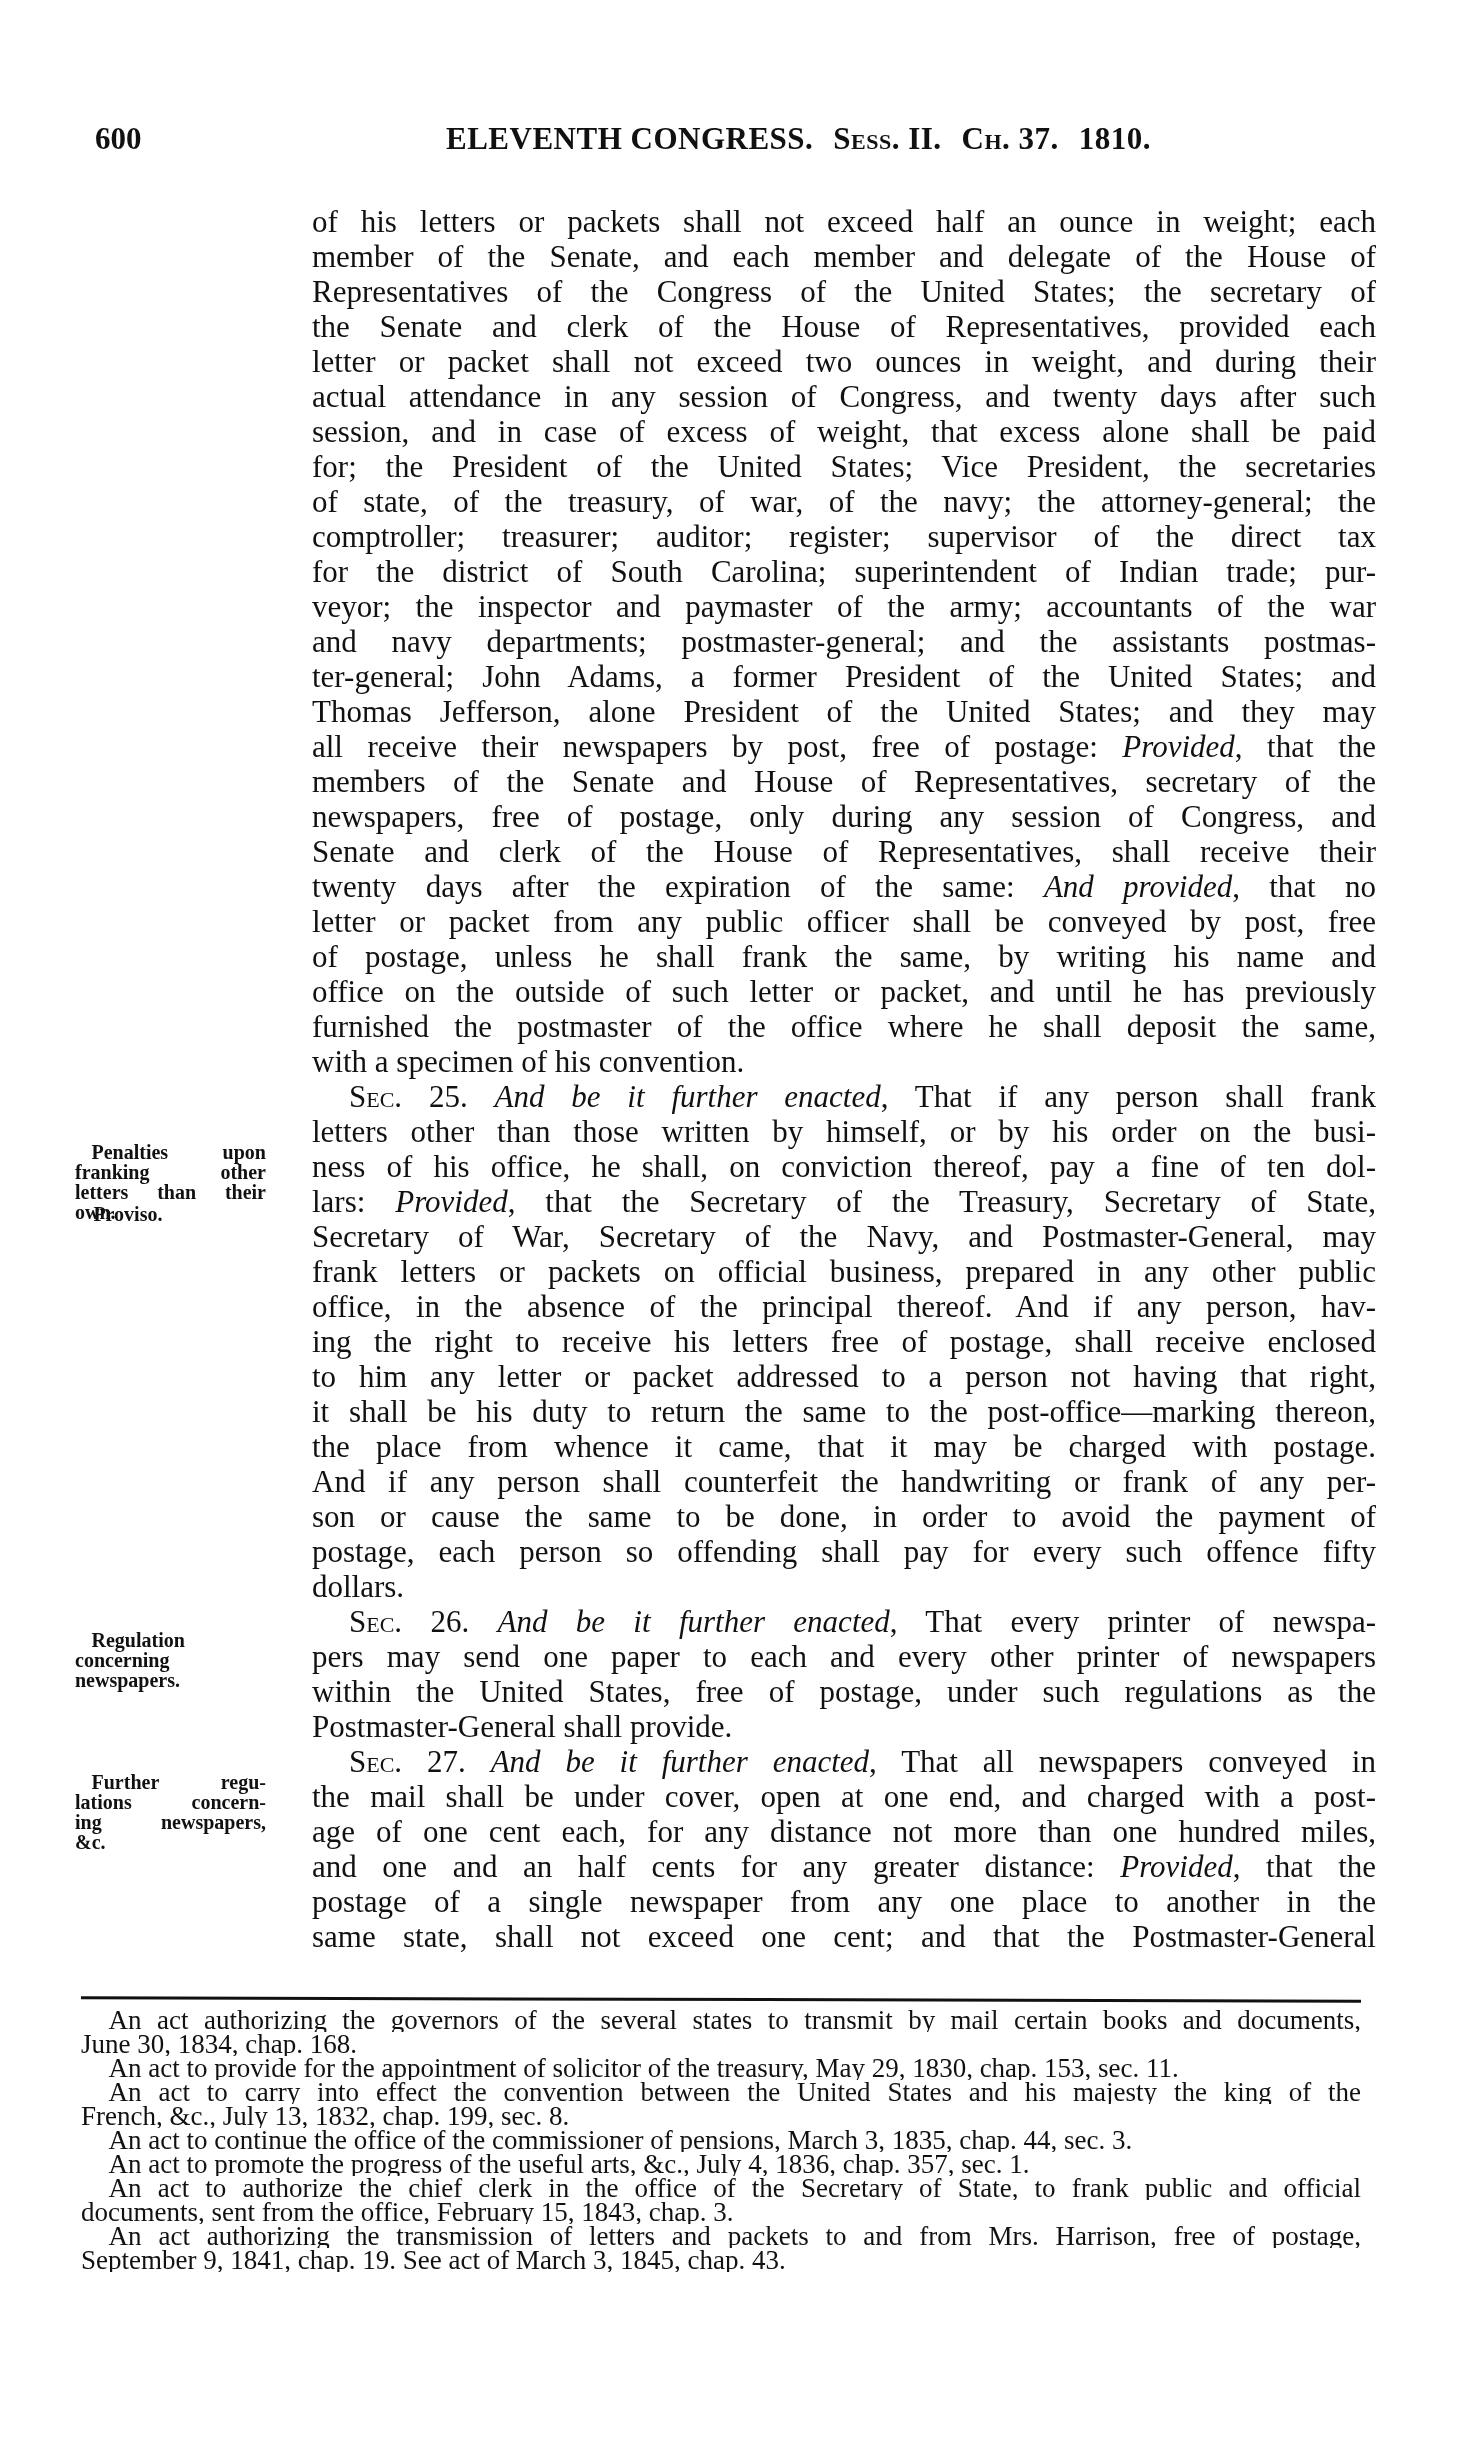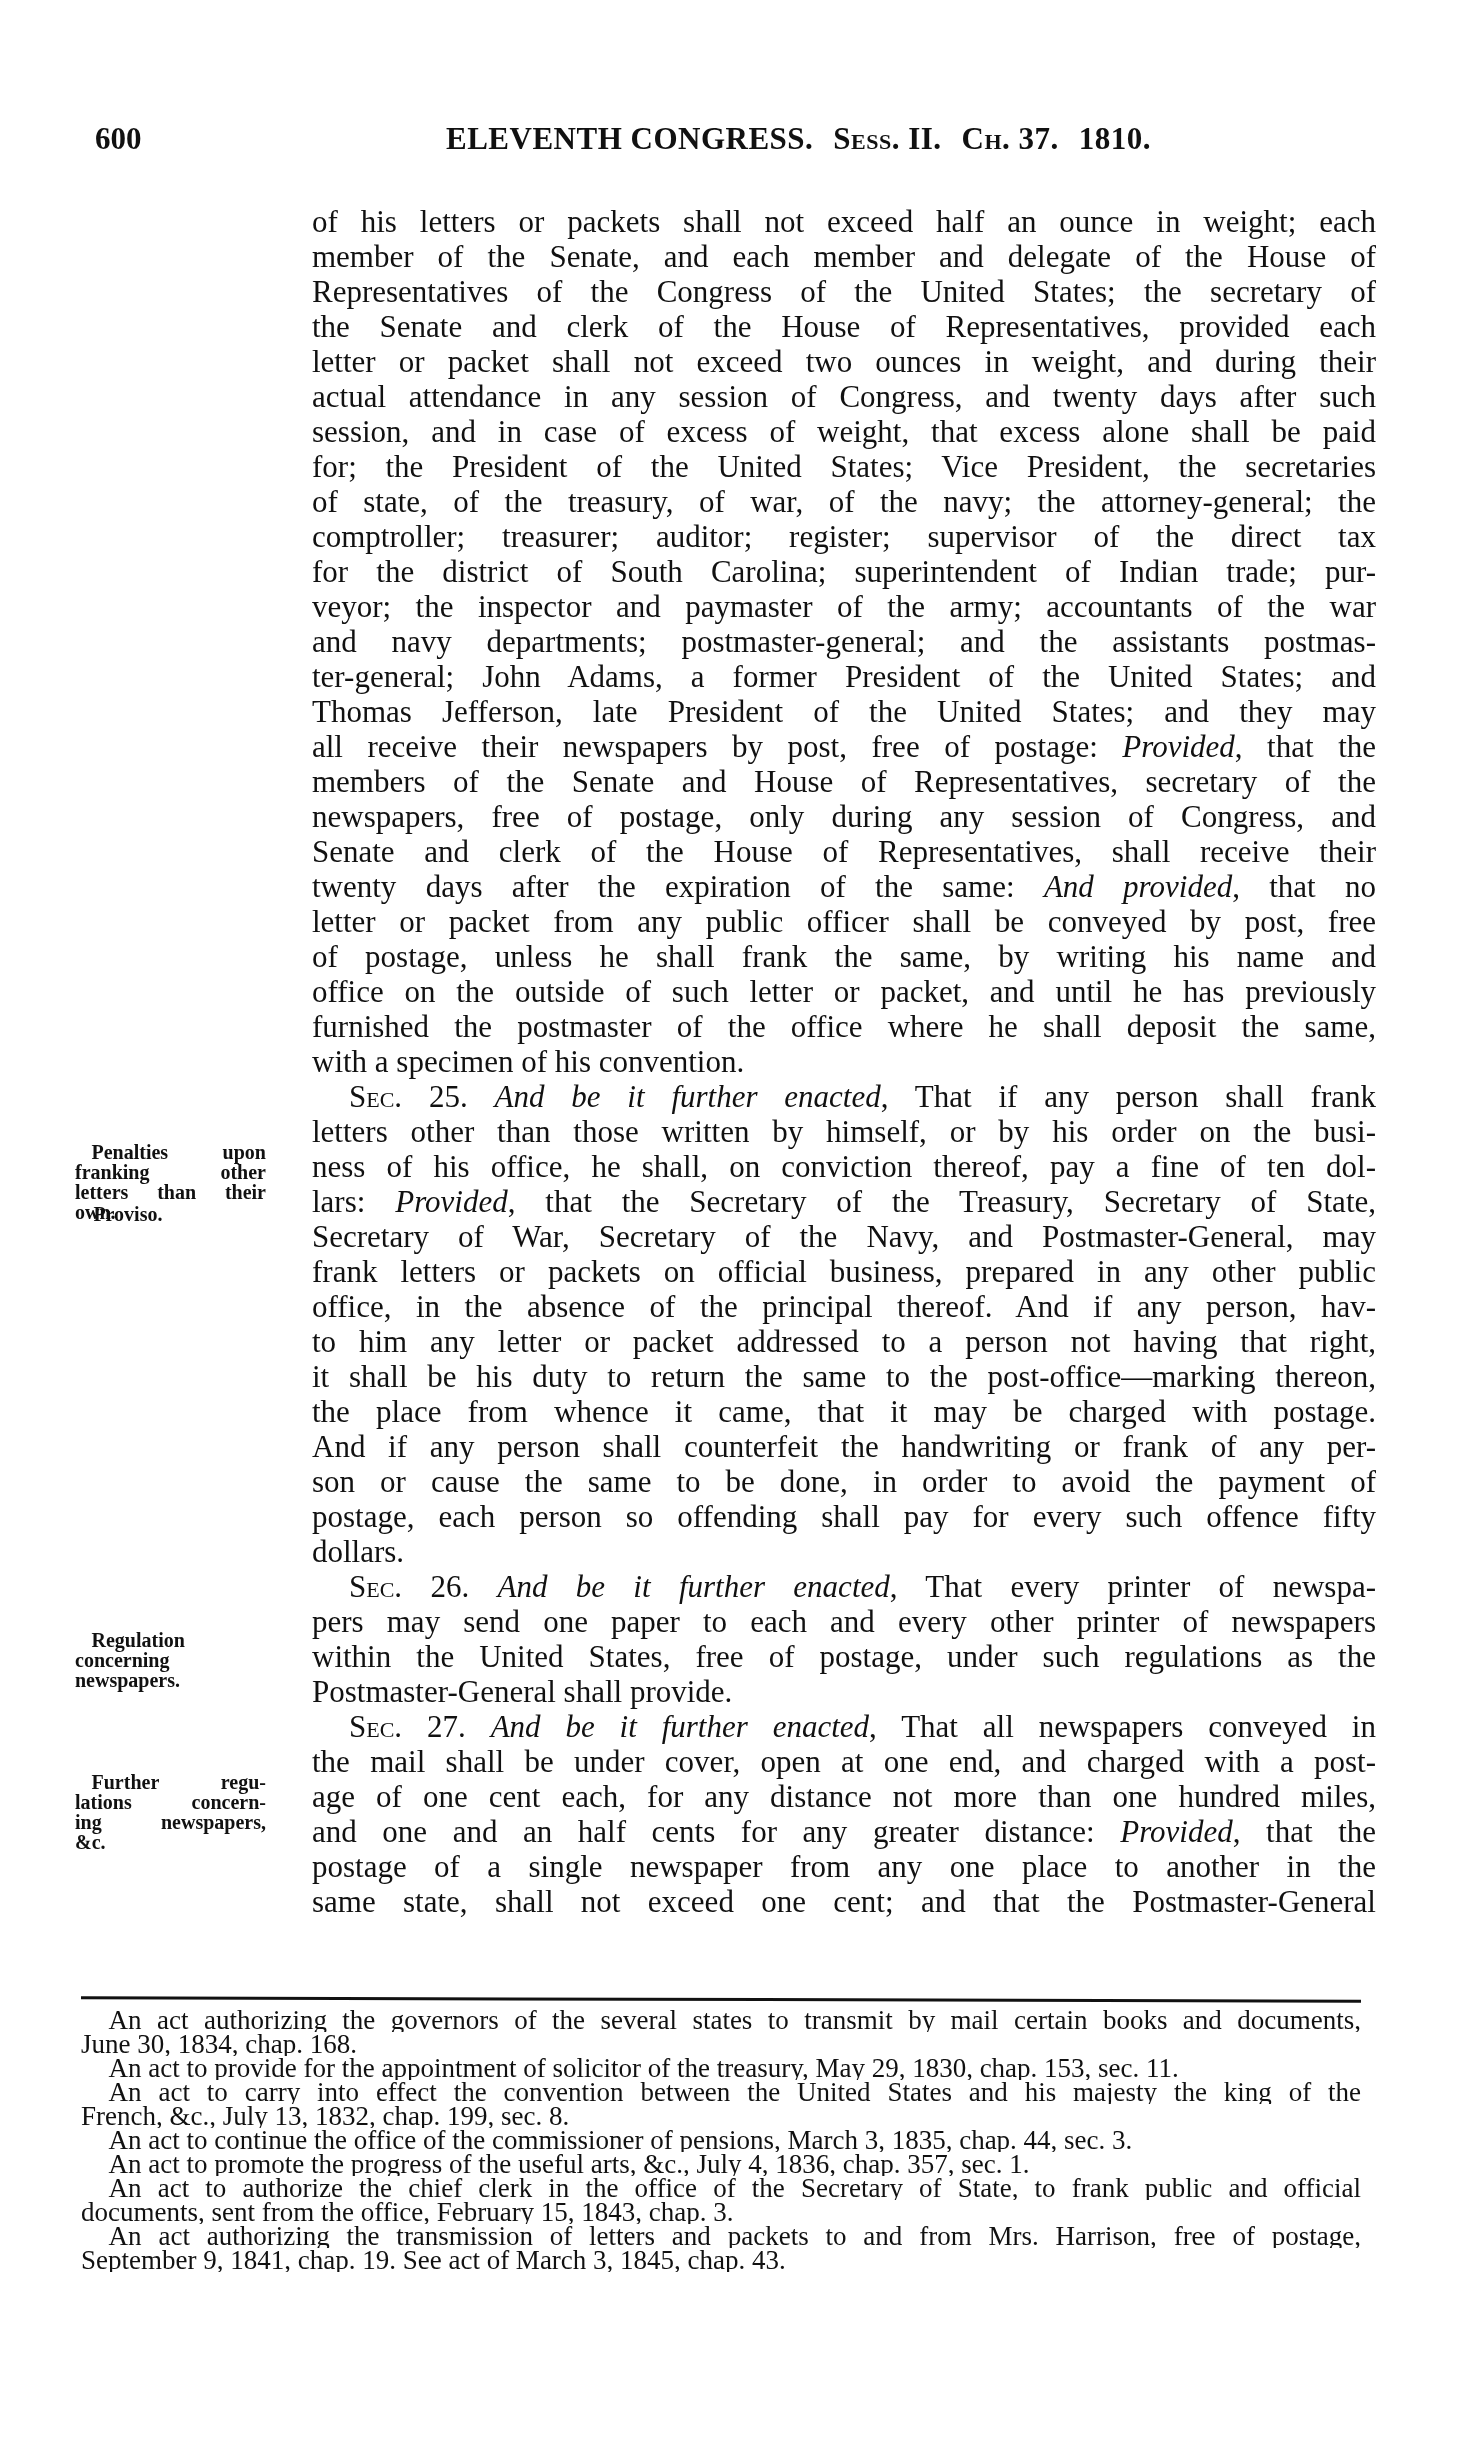--- a/index.html
+++ b/index.html
@@ -53,7 +53,7 @@
       <span class="line"><span>veyor; the inspector and paymaster of the army; accountants of the war</span></span>
       <span class="line"><span>and navy departments; postmaster-general; and the assistants postmas-</span></span>
       <span class="line"><span>ter-general; John Adams, a former President of the United States; and</span></span>
-      <span class="line"><span>Thomas Jefferson, late President of the United States; and they may</span></span>
+      <span class="line"><span>Thomas Jefferson, alone President of the United States; and they may</span></span>
       <span class="line"><span>all receive their newspapers by post, free of postage: </span><i>Provided</i><span>, that the</span></span>
       <span class="line"><span>members of the Senate and House of Representatives, secretary of the</span></span>
       <span class="line"><span>newspapers, free of postage, only during any session of Congress, and</span></span>

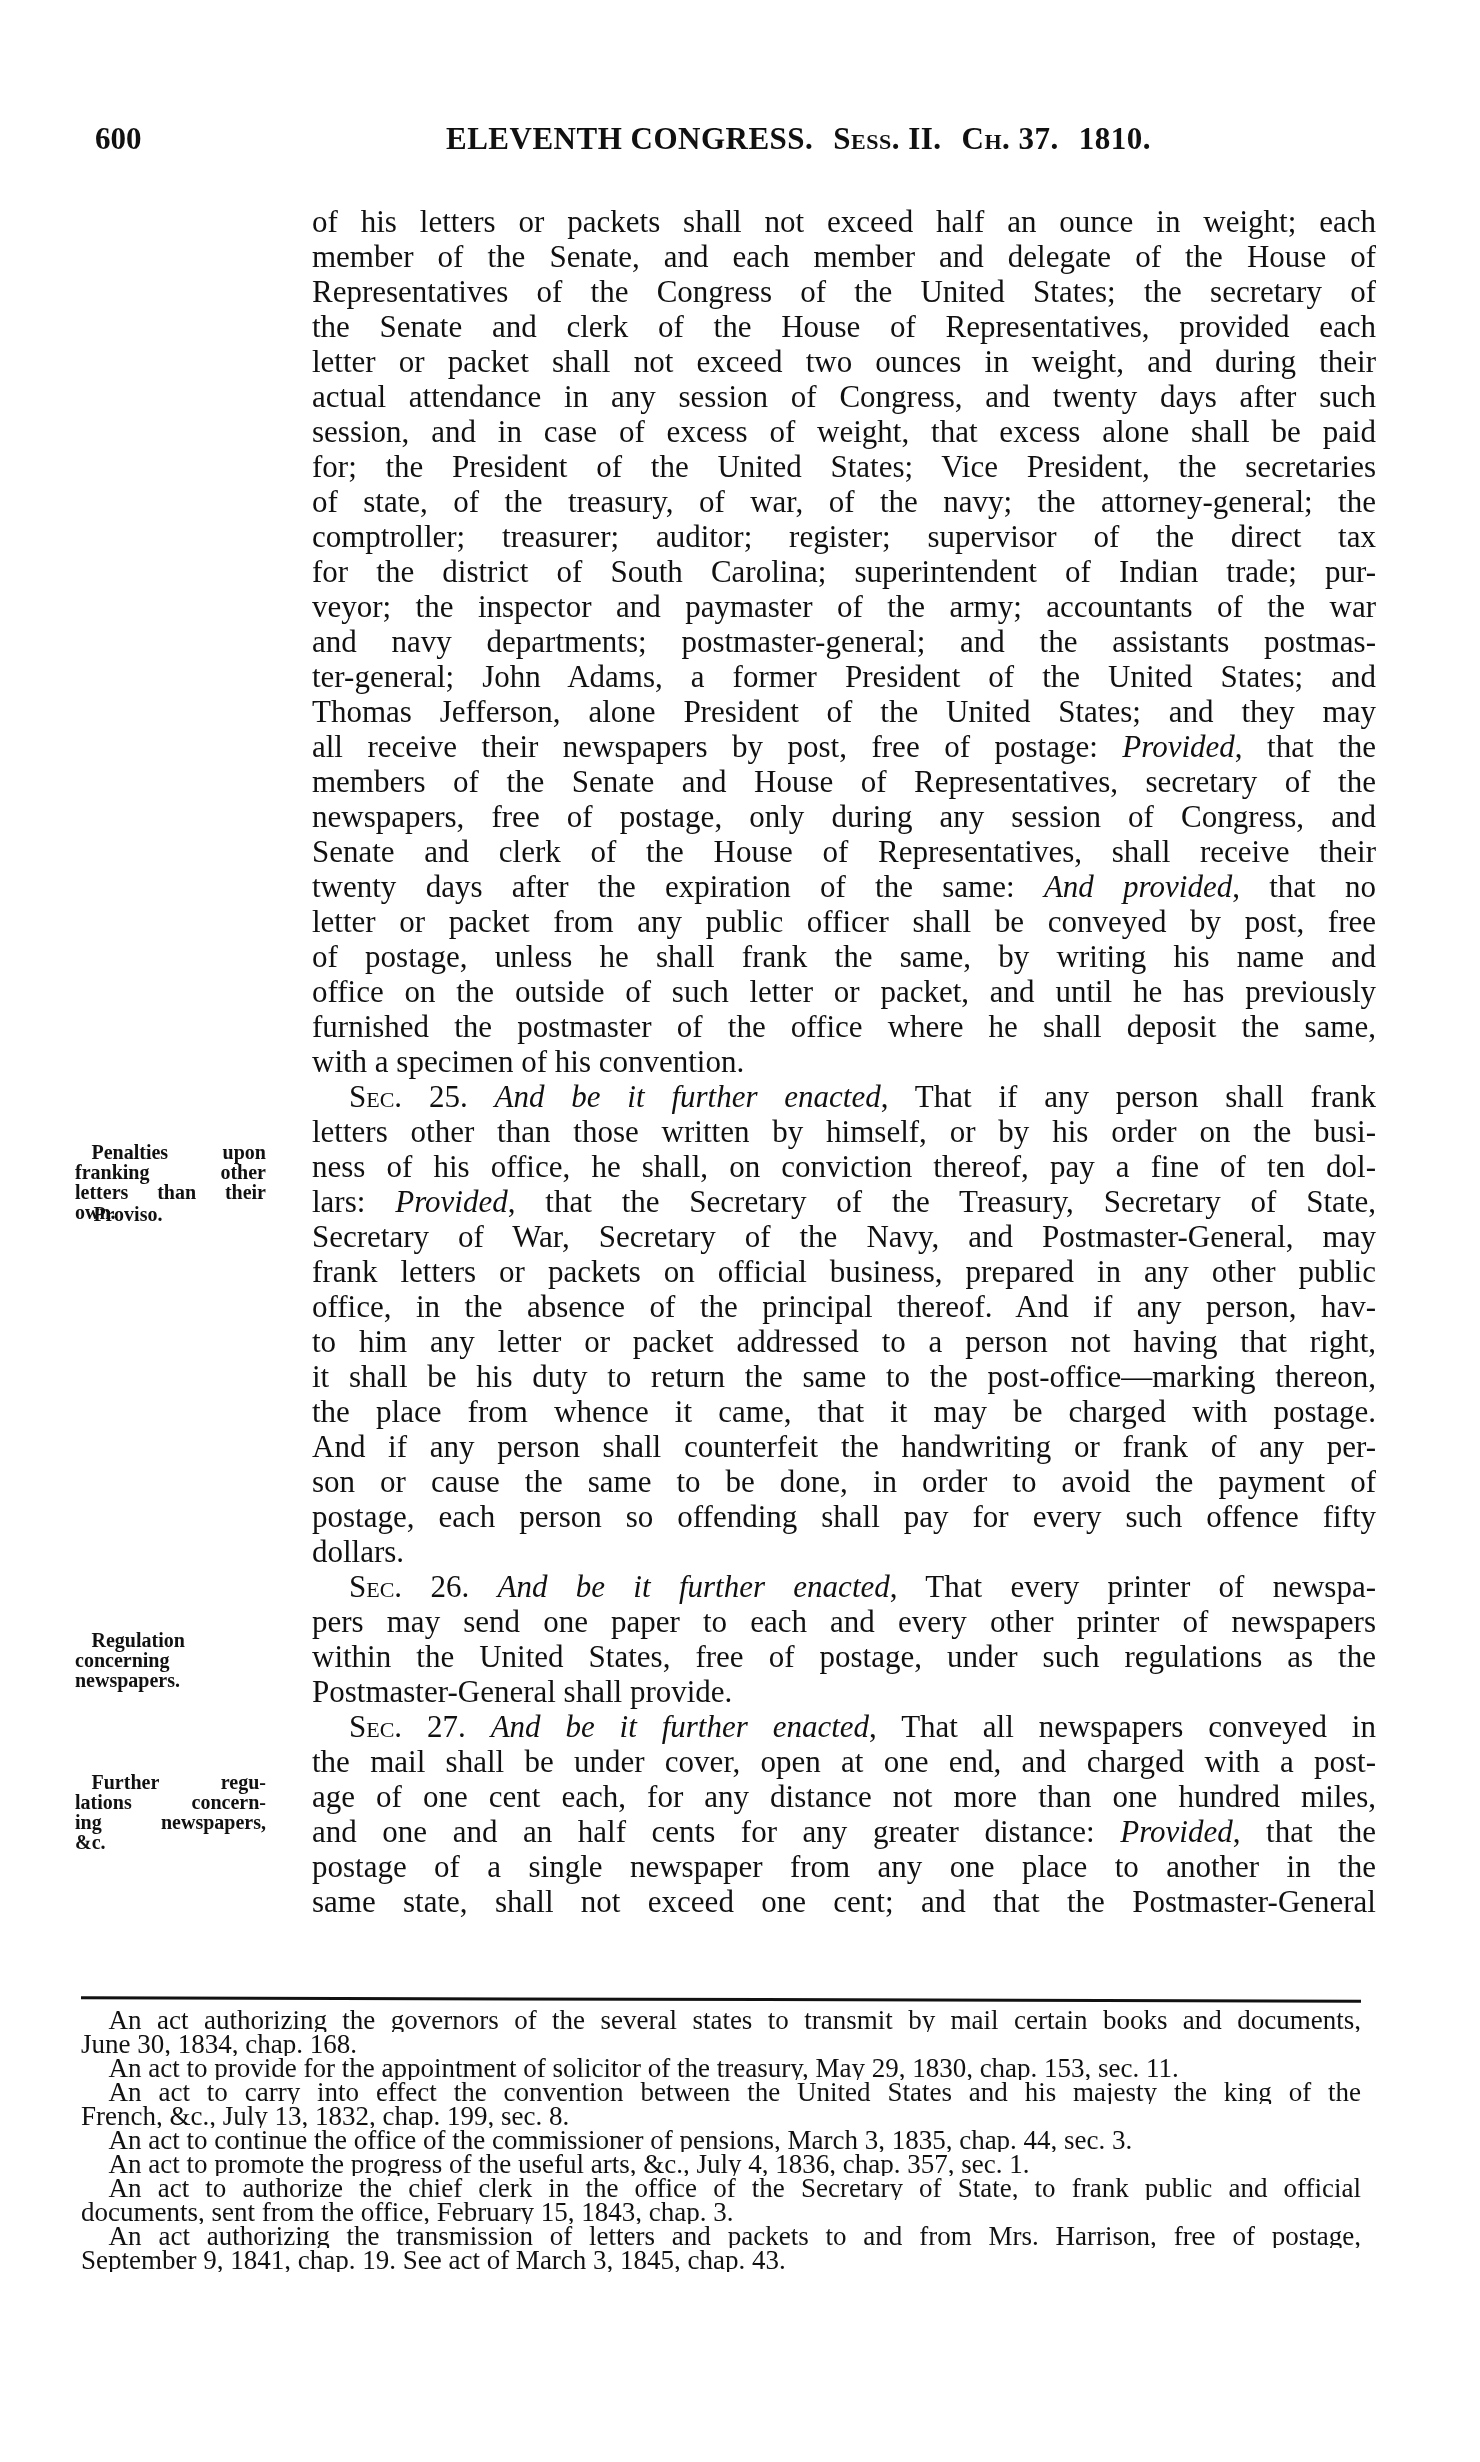--- a/index.html
+++ b/index.html
@@ -71,6 +71,7 @@
       <span class="line"><span>Secretary of War, Secretary of the Navy, and Postmaster-General, may</span></span>
       <span class="line"><span>frank letters or packets on official business, prepared in any other public</span></span>
       <span class="line"><span>office, in the absence of the principal thereof.  And if any person, hav-</span></span>
+      <span class="line"><span>ing the right to receive his letters free of postage, shall receive enclosed</span></span>
       <span class="line"><span>to him any letter or packet addressed to a person not having that right,</span></span>
       <span class="line"><span>it shall be his duty to return the same to the post-office—marking thereon,</span></span>
       <span class="line"><span>the place from whence it came, that it may be charged with postage.</span></span>

